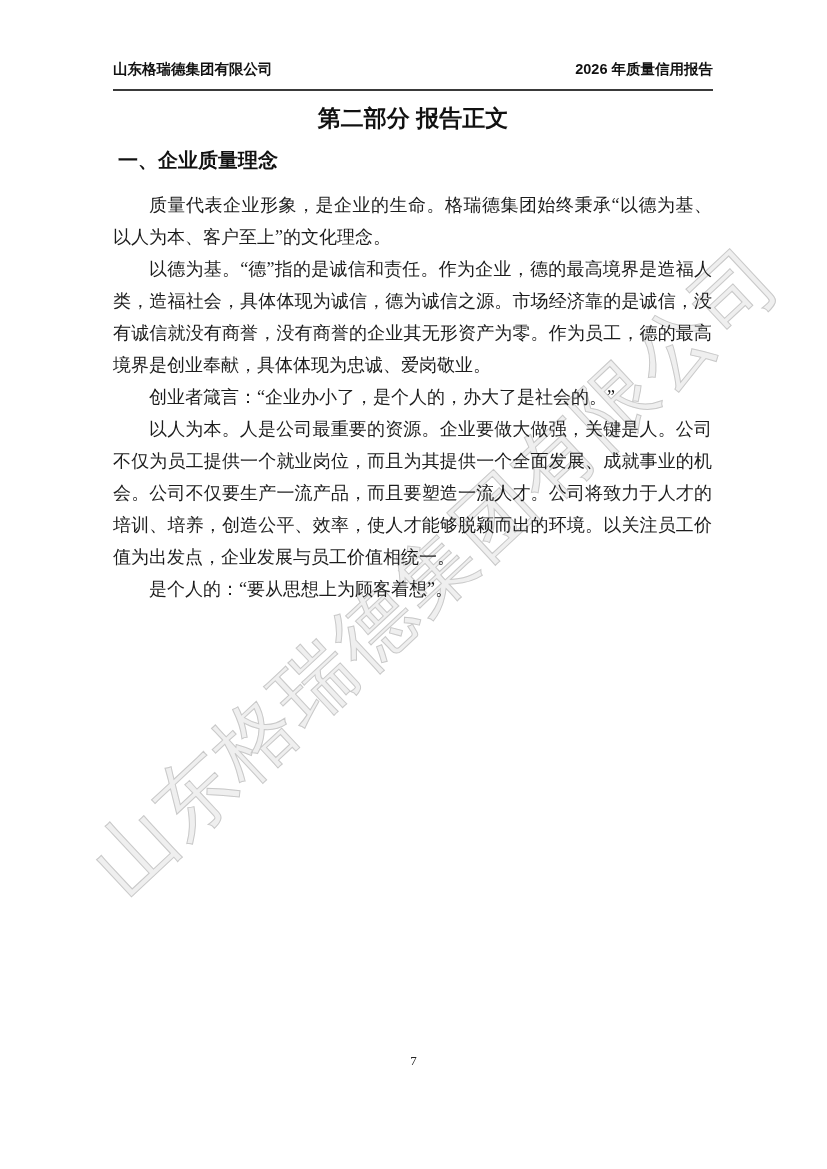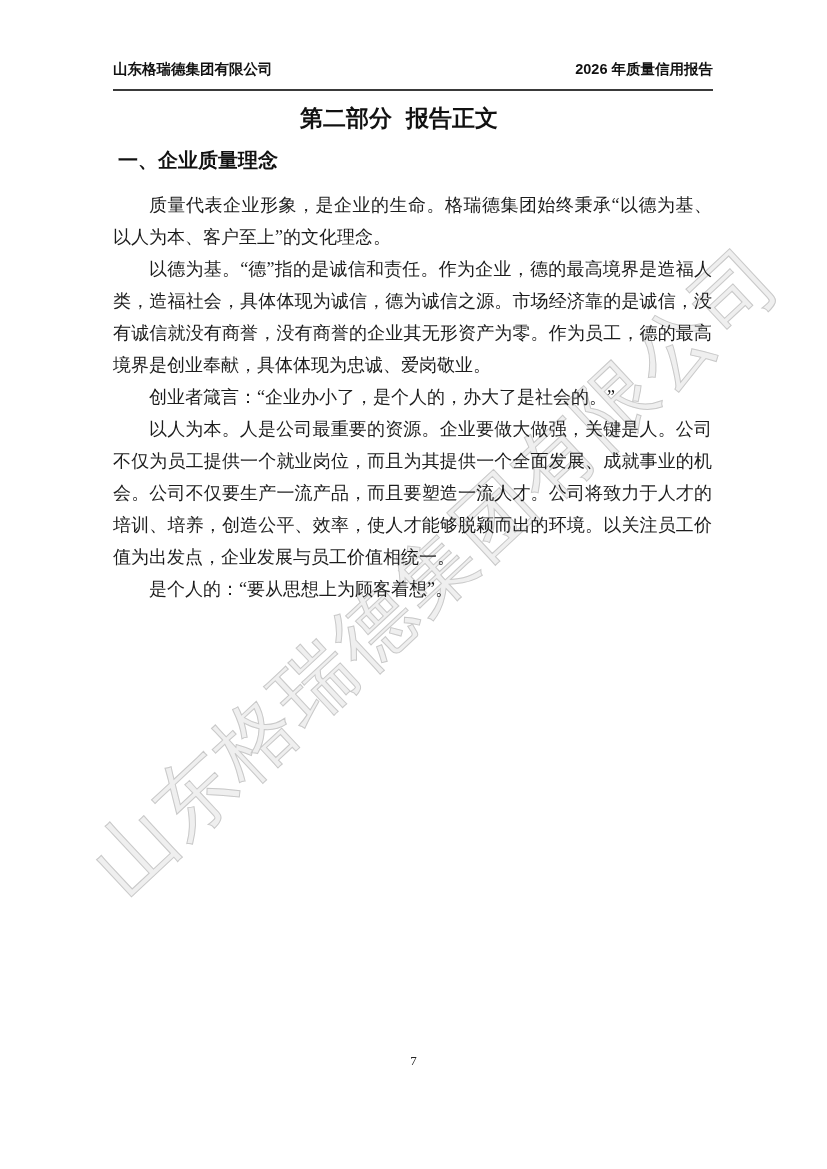--- a/index.html
+++ b/index.html
@@ -51,12 +51,12 @@
   }
   .doc-title {
     position: absolute;
-    left: 99px;
+    left: 113px;
     width: 600px;
     top: 103px;
     margin: 0;
     text-align: center;
-    font-family: Liberation Mono, monospace;
+    font-family: Liberation Sans, sans-serif;
     font-weight: bold;
     font-size: 23px;
     color: #111111;

